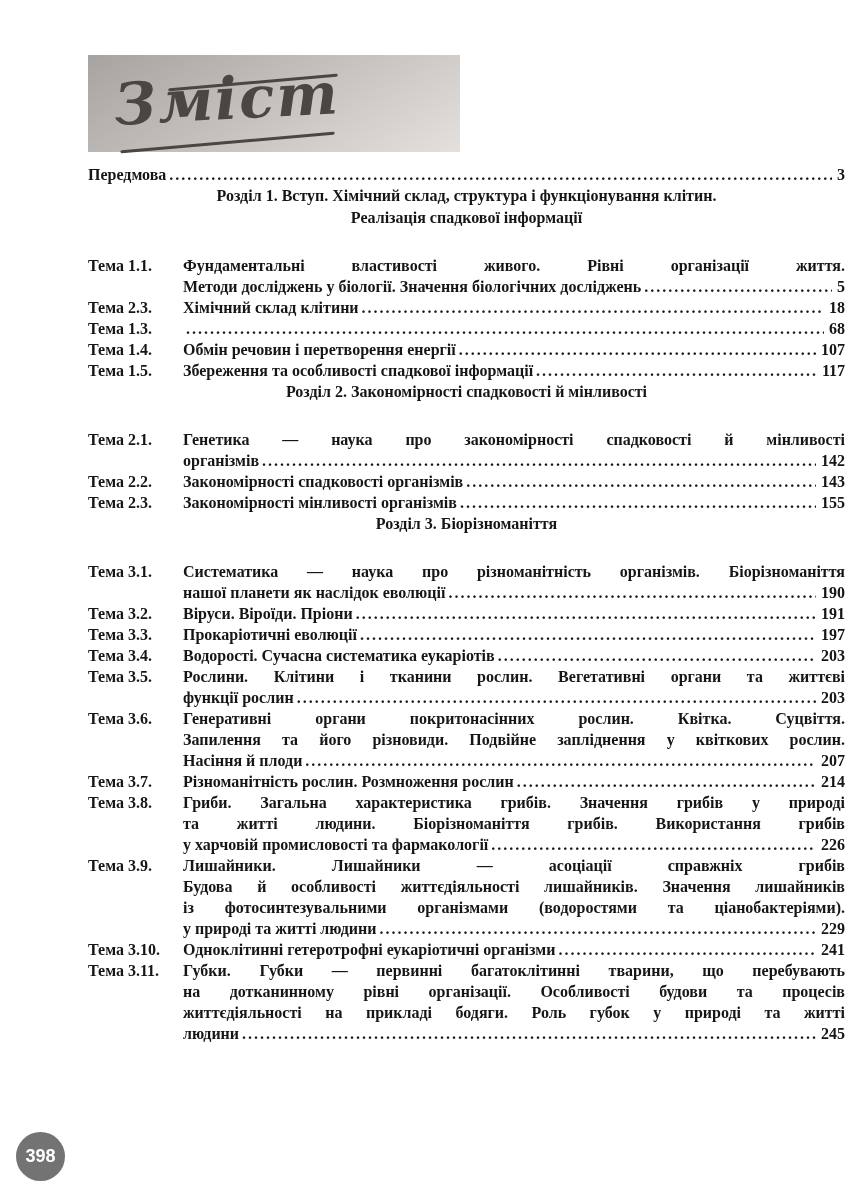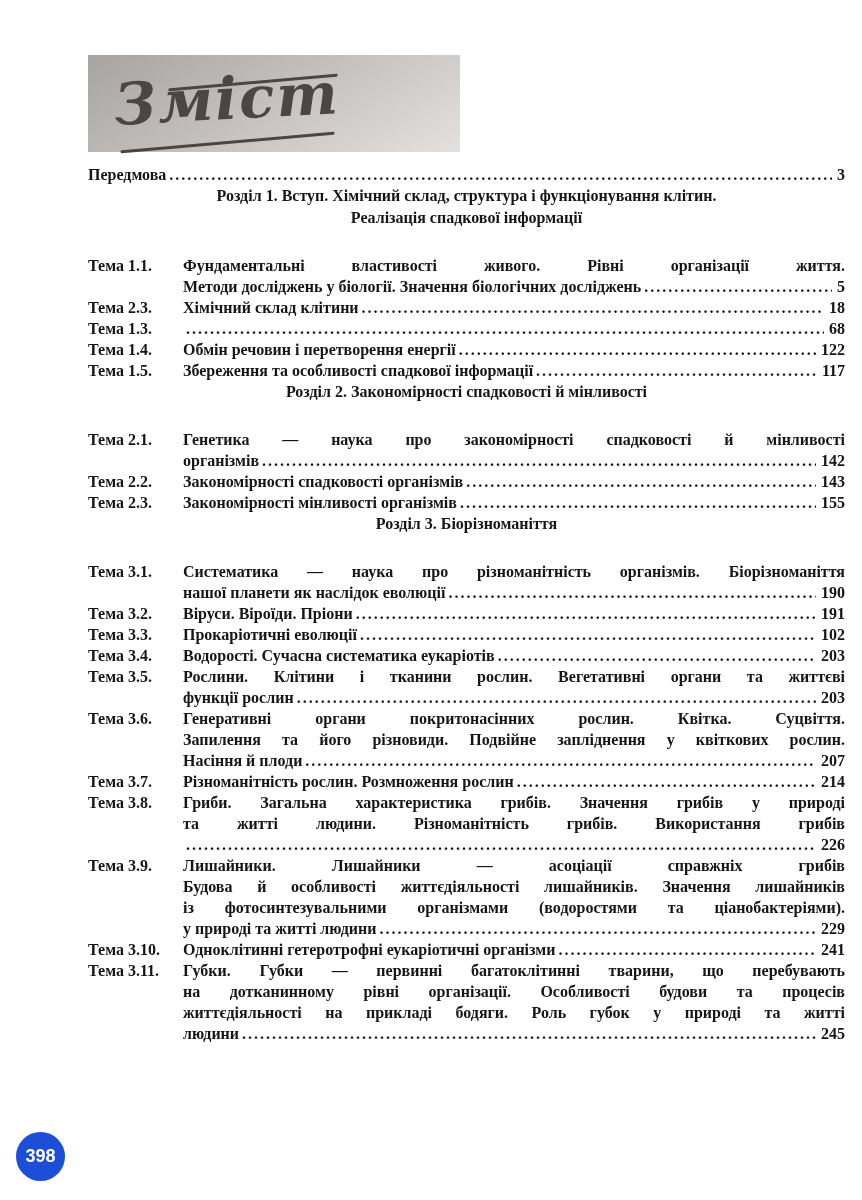--- a/index.html
+++ b/index.html
@@ -108,7 +108,7 @@
                 <span class="label">Тема 1.4.</span>
                 <span class="etext">Обмін речовин і перетворення енергії</span>
                 <span class="dots"></span>
-                <span class="page-num">122</span>
+                <span class="page-num">107</span>
               </div>
             </div>
             <div class="toc-entry">

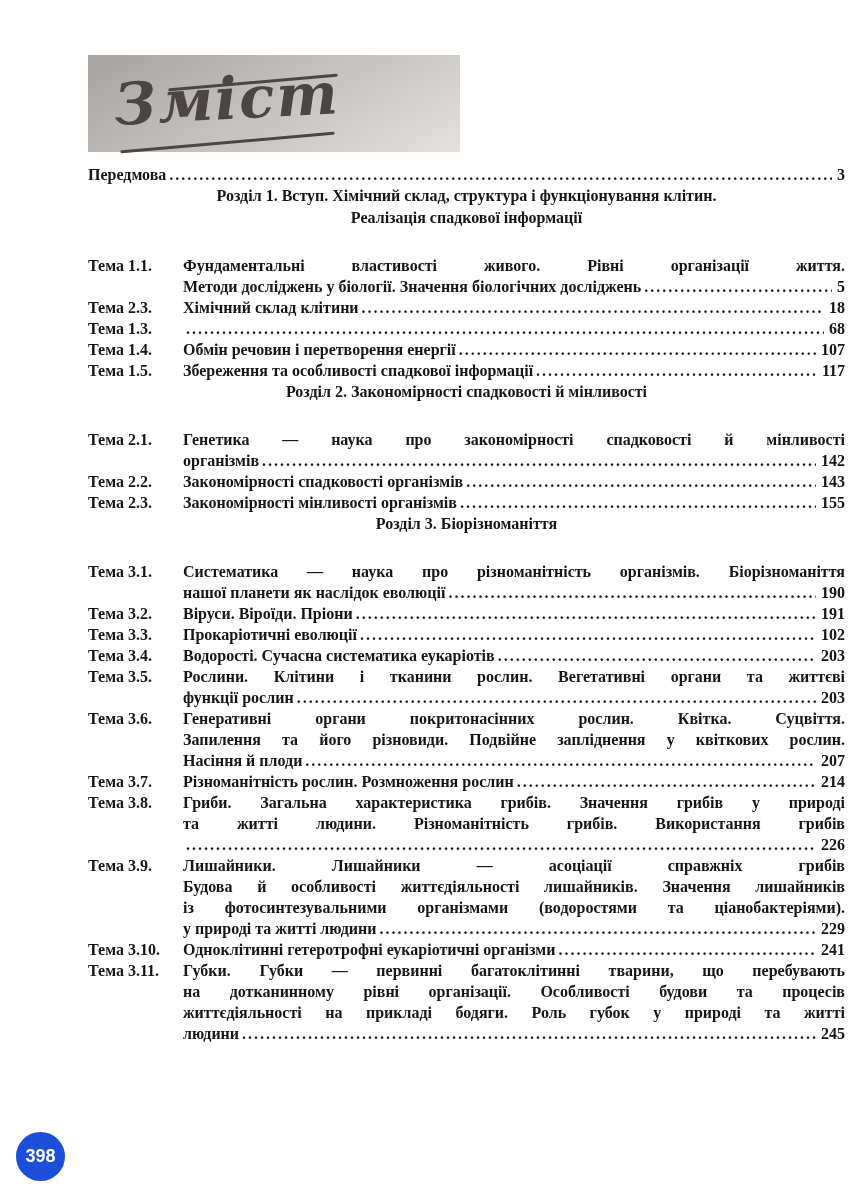--- a/index.html
+++ b/index.html
@@ -184,7 +184,7 @@
                 <span class="label">Тема 3.3.</span>
                 <span class="etext">Прокаріотичні еволюції</span>
                 <span class="dots"></span>
-                <span class="page-num">102</span>
+                <span class="page-num">197</span>
               </div>
             </div>
             <div class="toc-entry">

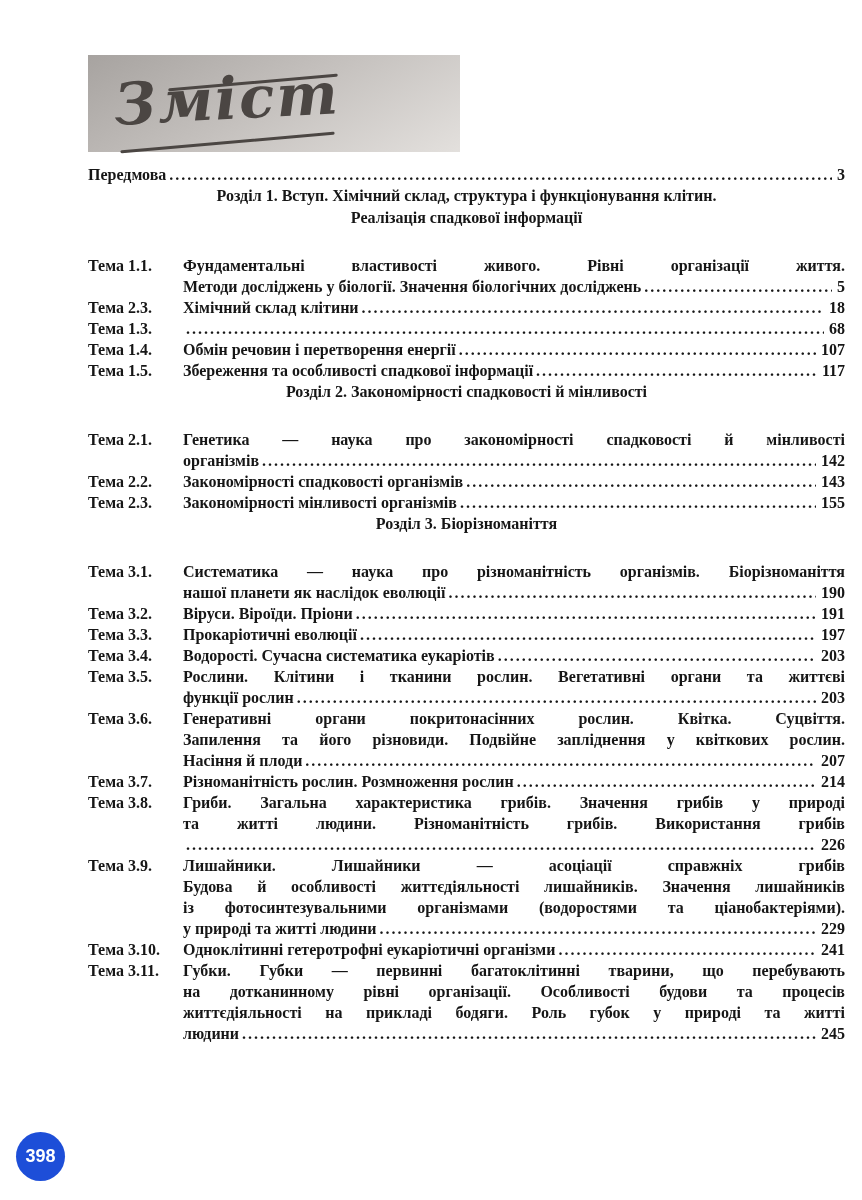--- a/index.html
+++ b/index.html
@@ -234,7 +234,7 @@
                 <div class="fill">Гриби. Загальна характеристика грибів. Значення грибів у природі</div>
               </div>
               <div class="line flexline cont">
-                <div class="fill">та житті людини. Різноманітність грибів. Використання грибів</div>
+                <div class="fill">та житті людини. Біорізноманіття грибів. Використання грибів</div>
               </div>
               <div class="line flexline cont">
                 <span class="dots"></span>

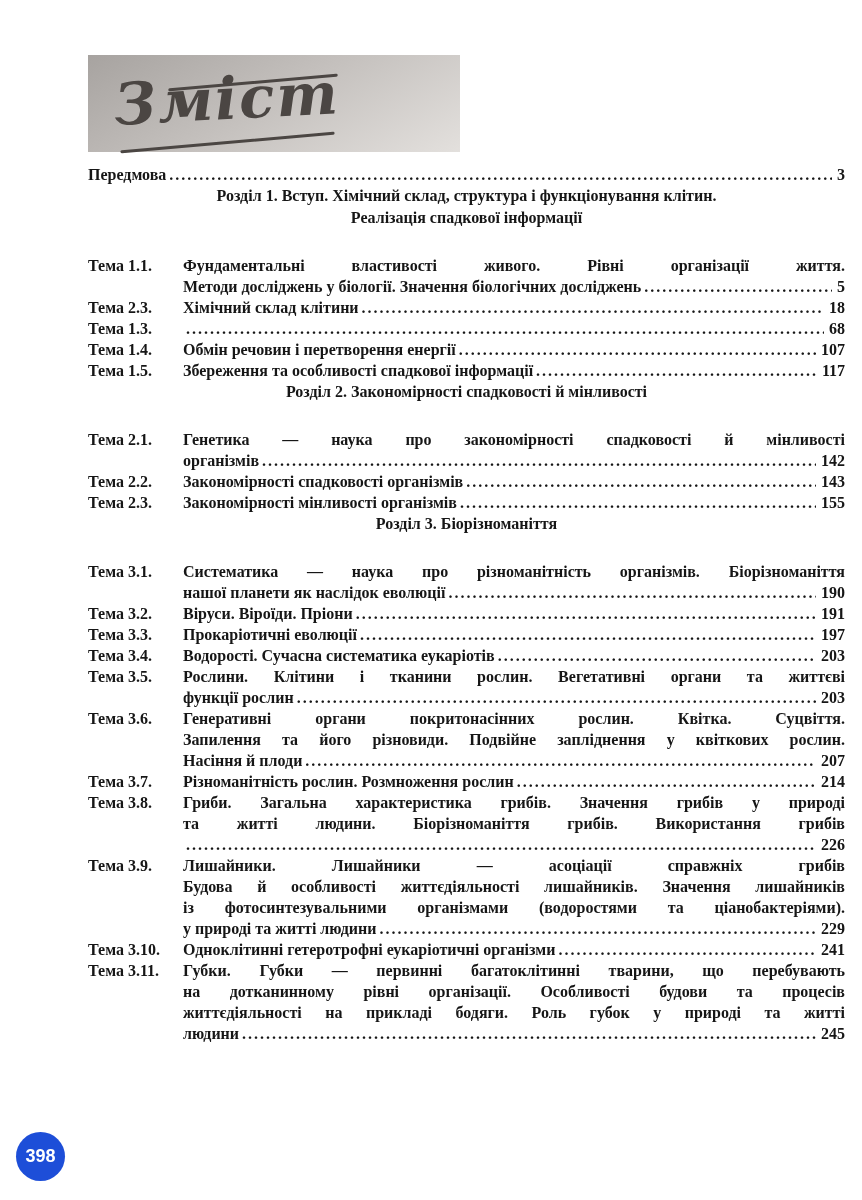--- a/index.html
+++ b/index.html
@@ -237,6 +237,7 @@
                 <div class="fill">та житті людини. Біорізноманіття грибів. Використання грибів</div>
               </div>
               <div class="line flexline cont">
+                <span class="etext">у харчовій промисловості та фармакології</span>
                 <span class="dots"></span>
                 <span class="page-num">226</span>
               </div>

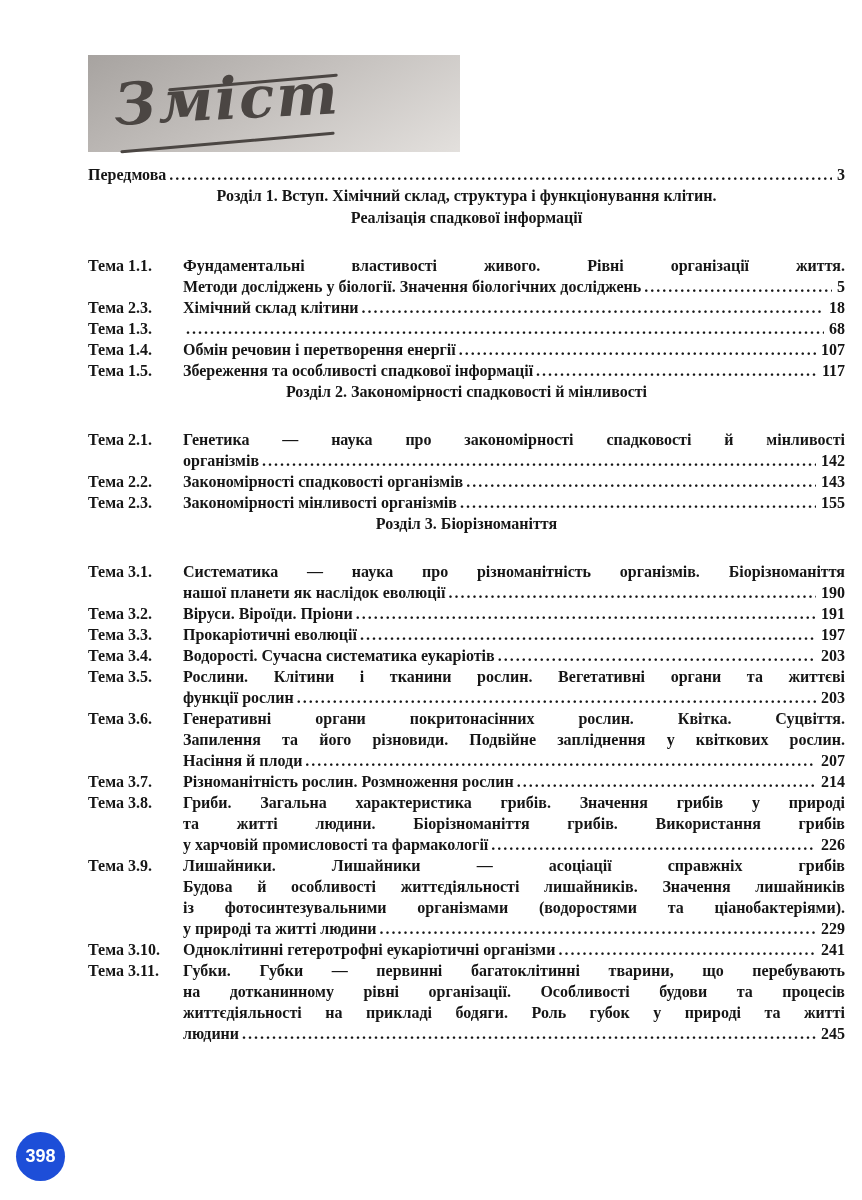--- a/index.html
+++ b/index.html
@@ -47,7 +47,7 @@
   
   .page-badge {
     position:absolute; left:16px; top:1132px; width:49px; height:49px;
-    border-radius:50%; background:#1d4ed8; color:#ffffff;
+    border-radius:50%; background:#737373; color:#ffffff;
     display:flex; align-items:center; justify-content:center;
     font-family:"Liberation Sans","DejaVu Sans",sans-serif;
     font-weight:bold; font-size:18px;

